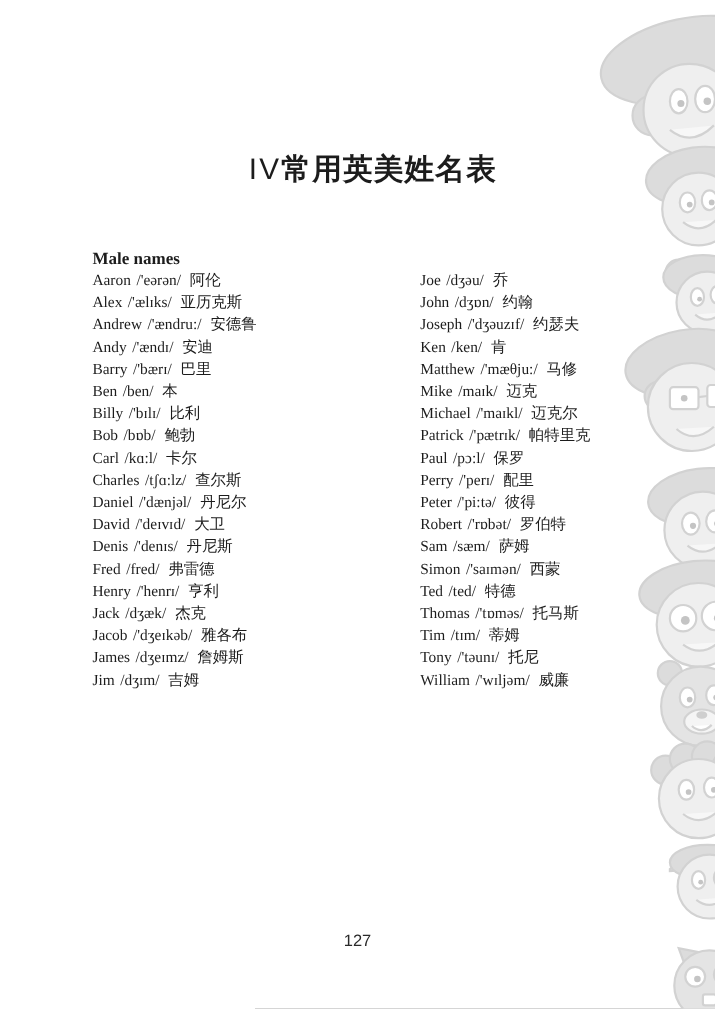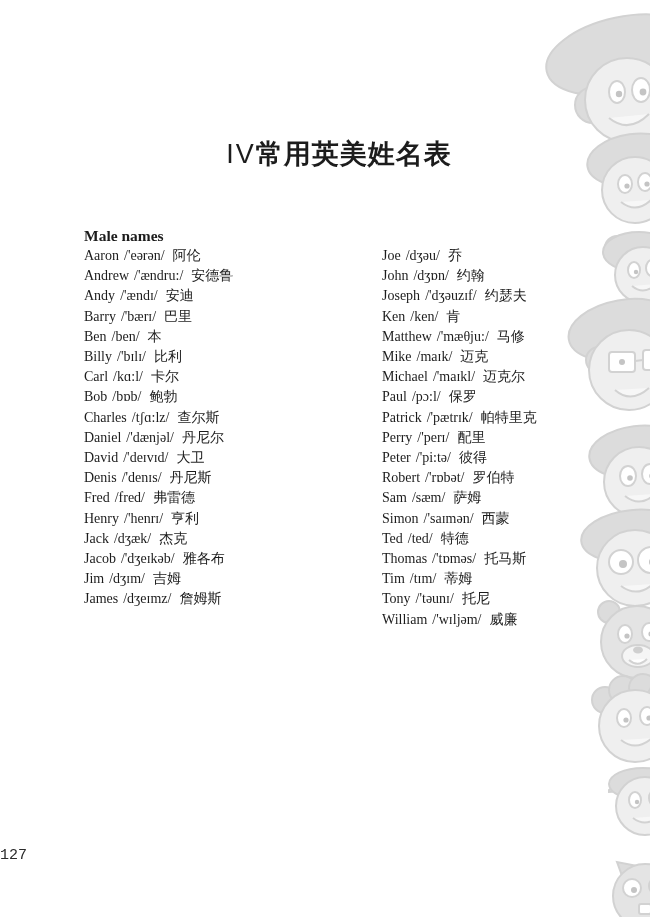--- a/index.html
+++ b/index.html
@@ -188,6 +188,7 @@
 
   <div class="col col-left">
       <div class="name-row"><span class="en">Aaron</span><span class="ipa">/'eərən/</span><span class="cn">阿伦</span></div>
+      <div class="name-row"><span class="en">Alex</span><span class="ipa">/'ælɪks/</span><span class="cn">亚历克斯</span></div>
       <div class="name-row"><span class="en">Andrew</span><span class="ipa">/'ændru:/</span><span class="cn">安德鲁</span></div>
       <div class="name-row"><span class="en">Andy</span><span class="ipa">/'ændɪ/</span><span class="cn">安迪</span></div>
       <div class="name-row"><span class="en">Barry</span><span class="ipa">/'bærɪ/</span><span class="cn">巴里</span></div>

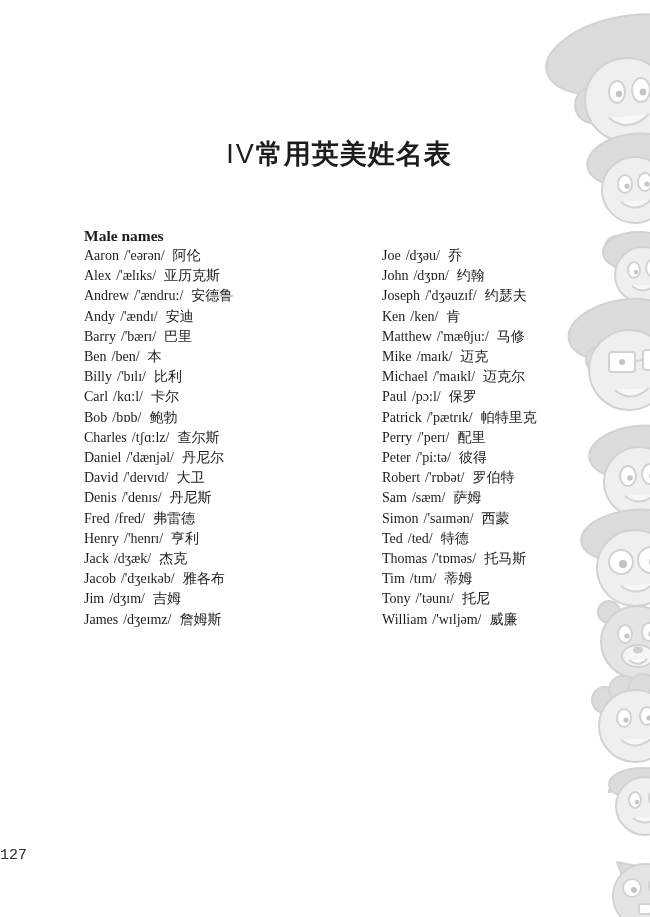--- a/index.html
+++ b/index.html
@@ -194,8 +194,8 @@
       <div class="name-row"><span class="en">Barry</span><span class="ipa">/'bærɪ/</span><span class="cn">巴里</span></div>
       <div class="name-row"><span class="en">Ben</span><span class="ipa">/ben/</span><span class="cn">本</span></div>
       <div class="name-row"><span class="en">Billy</span><span class="ipa">/'bɪlɪ/</span><span class="cn">比利</span></div>
+      <div class="name-row"><span class="en">Bob</span><span class="ipa">/bɒb/</span><span class="cn">鲍勃</span></div>
       <div class="name-row"><span class="en">Carl</span><span class="ipa">/kɑ:l/</span><span class="cn">卡尔</span></div>
-      <div class="name-row"><span class="en">Bob</span><span class="ipa">/bɒb/</span><span class="cn">鲍勃</span></div>
       <div class="name-row"><span class="en">Charles</span><span class="ipa">/tʃɑ:lz/</span><span class="cn">查尔斯</span></div>
       <div class="name-row"><span class="en">Daniel</span><span class="ipa">/'dænjəl/</span><span class="cn">丹尼尔</span></div>
       <div class="name-row"><span class="en">David</span><span class="ipa">/'deɪvɪd/</span><span class="cn">大卫</span></div>

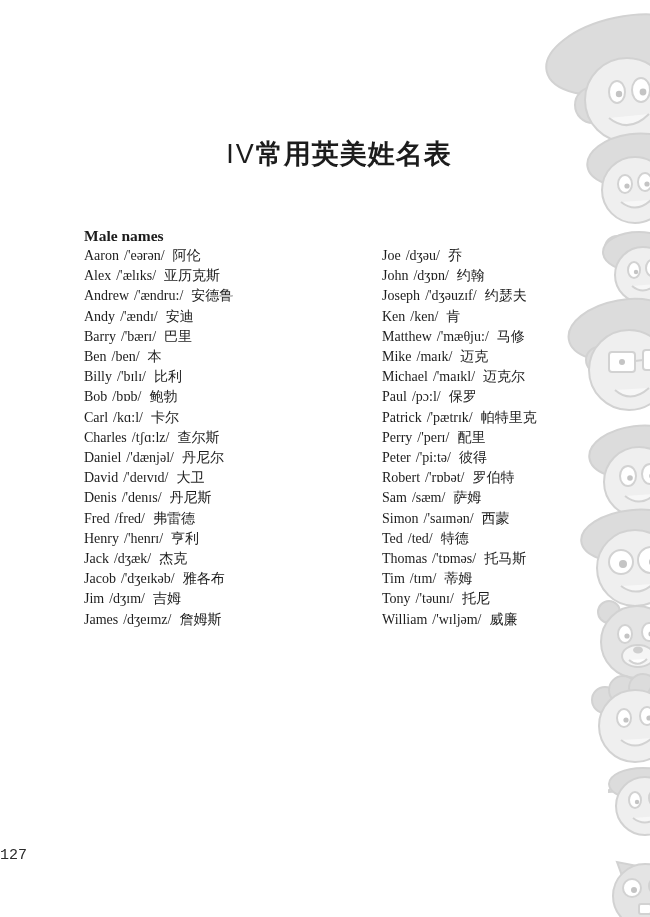--- a/index.html
+++ b/index.html
@@ -215,8 +215,8 @@
       <div class="name-row"><span class="en">Matthew</span><span class="ipa">/'mæθju:/</span><span class="cn">马修</span></div>
       <div class="name-row"><span class="en">Mike</span><span class="ipa">/maɪk/</span><span class="cn">迈克</span></div>
       <div class="name-row"><span class="en">Michael</span><span class="ipa">/'maɪkl/</span><span class="cn">迈克尔</span></div>
+      <div class="name-row"><span class="en">Patrick</span><span class="ipa">/'pætrɪk/</span><span class="cn">帕特里克</span></div>
       <div class="name-row"><span class="en">Paul</span><span class="ipa">/pɔ:l/</span><span class="cn">保罗</span></div>
-      <div class="name-row"><span class="en">Patrick</span><span class="ipa">/'pætrɪk/</span><span class="cn">帕特里克</span></div>
       <div class="name-row"><span class="en">Perry</span><span class="ipa">/'perɪ/</span><span class="cn">配里</span></div>
       <div class="name-row"><span class="en">Peter</span><span class="ipa">/'pi:tə/</span><span class="cn">彼得</span></div>
       <div class="name-row"><span class="en">Robert</span><span class="ipa">/'rɒbət/</span><span class="cn">罗伯特</span></div>

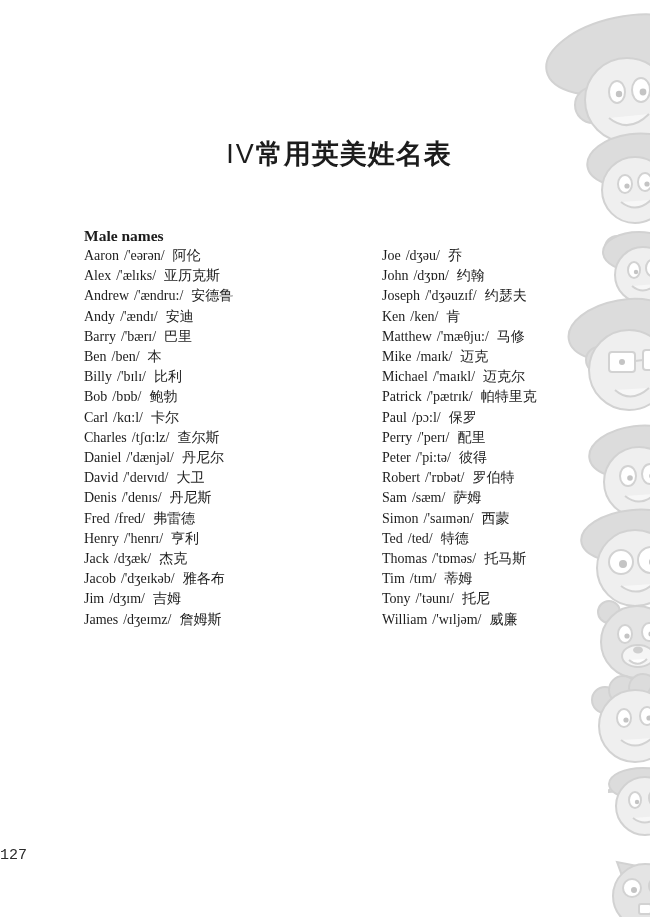--- a/index.html
+++ b/index.html
@@ -204,8 +204,8 @@
       <div class="name-row"><span class="en">Henry</span><span class="ipa">/'henrɪ/</span><span class="cn">亨利</span></div>
       <div class="name-row"><span class="en">Jack</span><span class="ipa">/dʒæk/</span><span class="cn">杰克</span></div>
       <div class="name-row"><span class="en">Jacob</span><span class="ipa">/'dʒeɪkəb/</span><span class="cn">雅各布</span></div>
+      <div class="name-row"><span class="en">James</span><span class="ipa">/dʒeɪmz/</span><span class="cn">詹姆斯</span></div>
       <div class="name-row"><span class="en">Jim</span><span class="ipa">/dʒɪm/</span><span class="cn">吉姆</span></div>
-      <div class="name-row"><span class="en">James</span><span class="ipa">/dʒeɪmz/</span><span class="cn">詹姆斯</span></div>
     </div>
   <div class="col col-right">
       <div class="name-row"><span class="en">Joe</span><span class="ipa">/dʒəu/</span><span class="cn">乔</span></div>

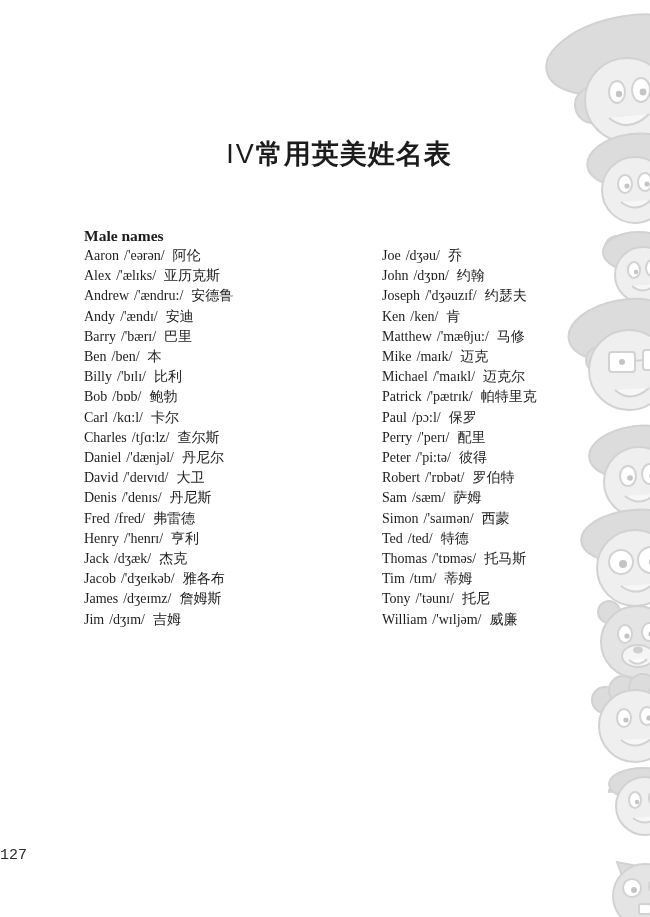--- a/index.html
+++ b/index.html
@@ -52,8 +52,8 @@
   
   .page-number{
     position:absolute;top:847px;left:0;width:650px;
-    text-align:left;
-    font-family:Liberation Mono, monospace;
+    text-align:center;
+    font-family:Liberation Sans, sans-serif;
     font-size:15px;color:#2a2a2a;
   }
 </style>

